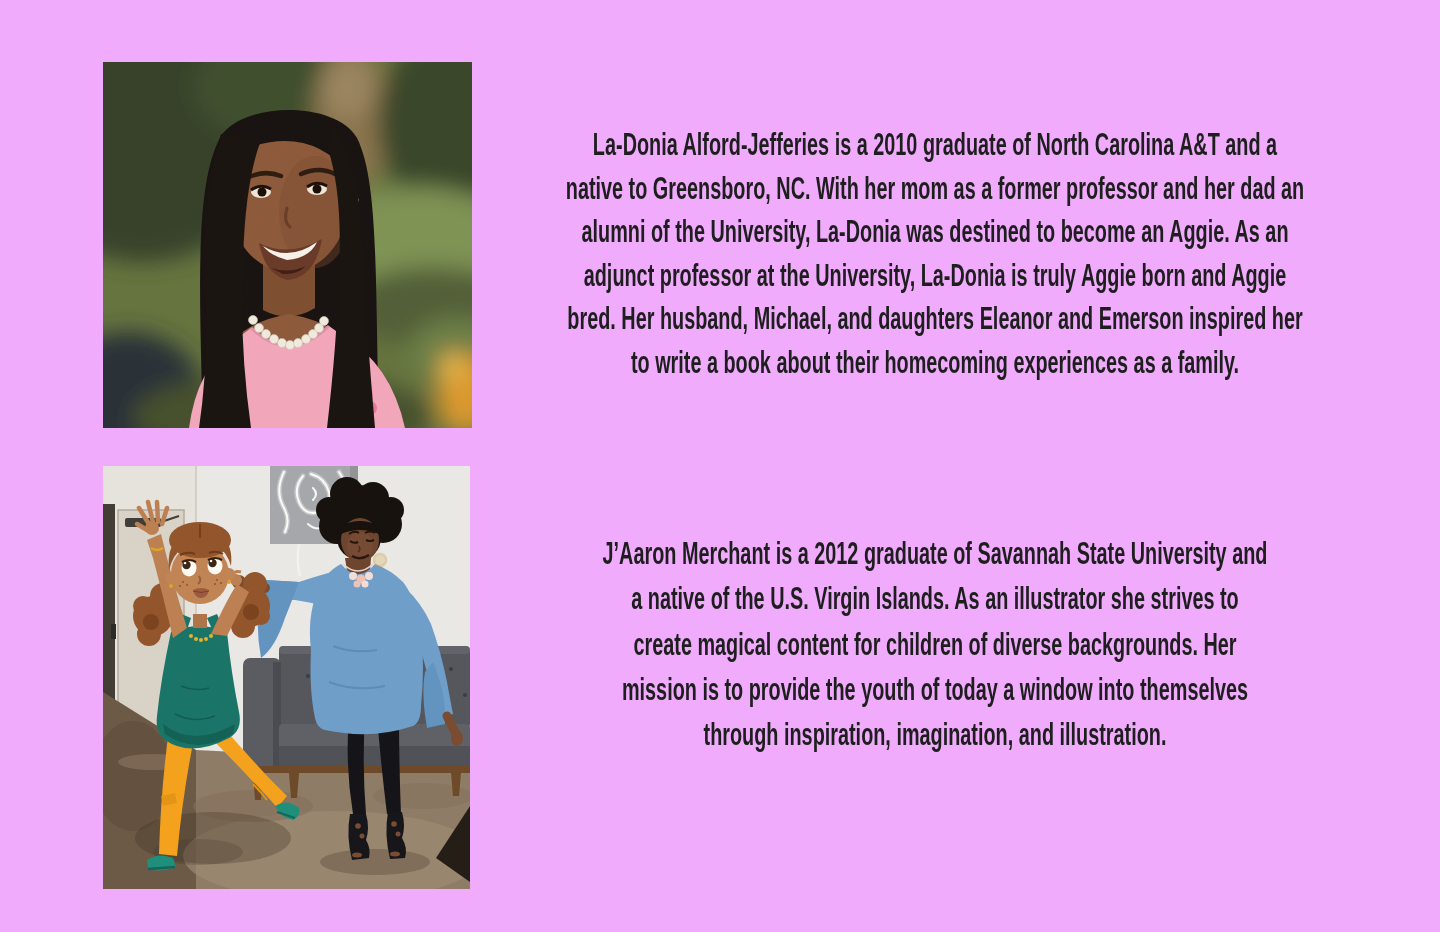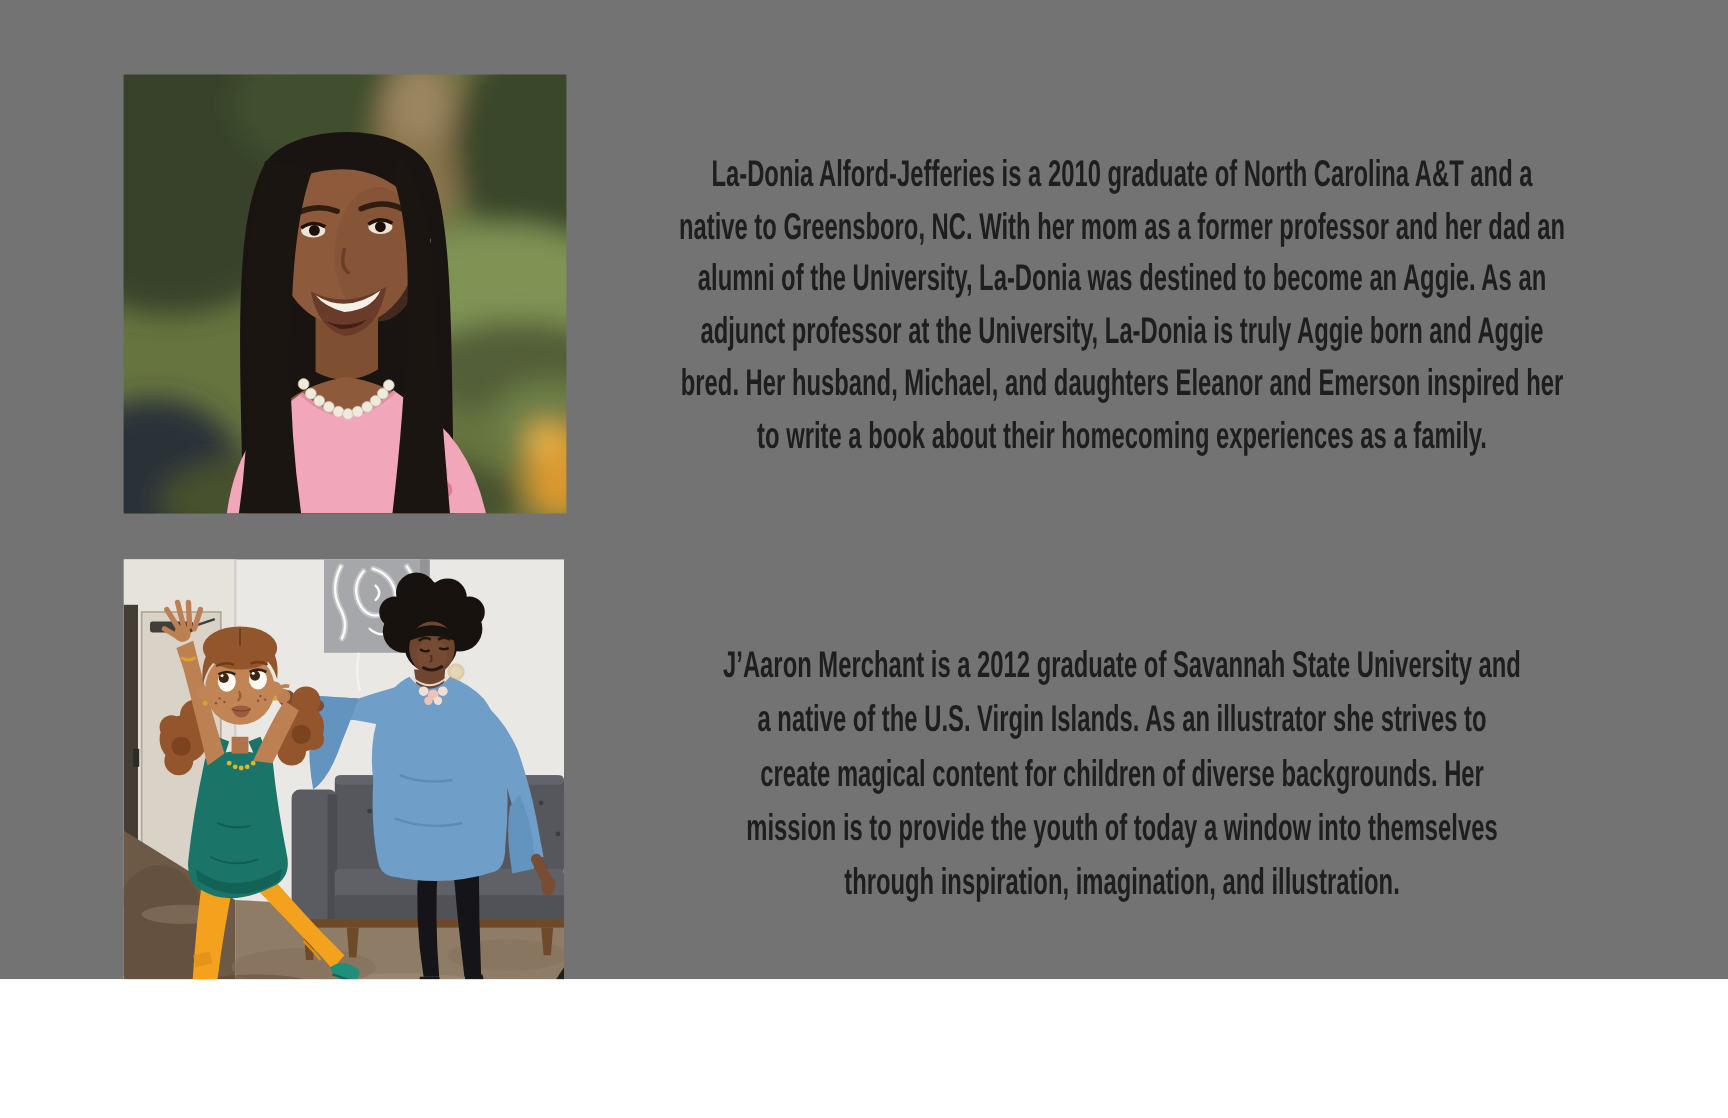--- a/index.html
+++ b/index.html
@@ -4,7 +4,7 @@
 <style>
   html,body{margin:0;padding:0;background:#ffffff;}
   .canvas{
-    position:relative;width:1440px;height:816px;background:#737373;overflow:hidden;
+    position:relative;width:1440px;height:932px;background:#f0abfc;overflow:hidden;
     font-family:"Liberation Sans",sans-serif;
   }
   figure.photo{position:absolute;margin:0;padding:0;}

